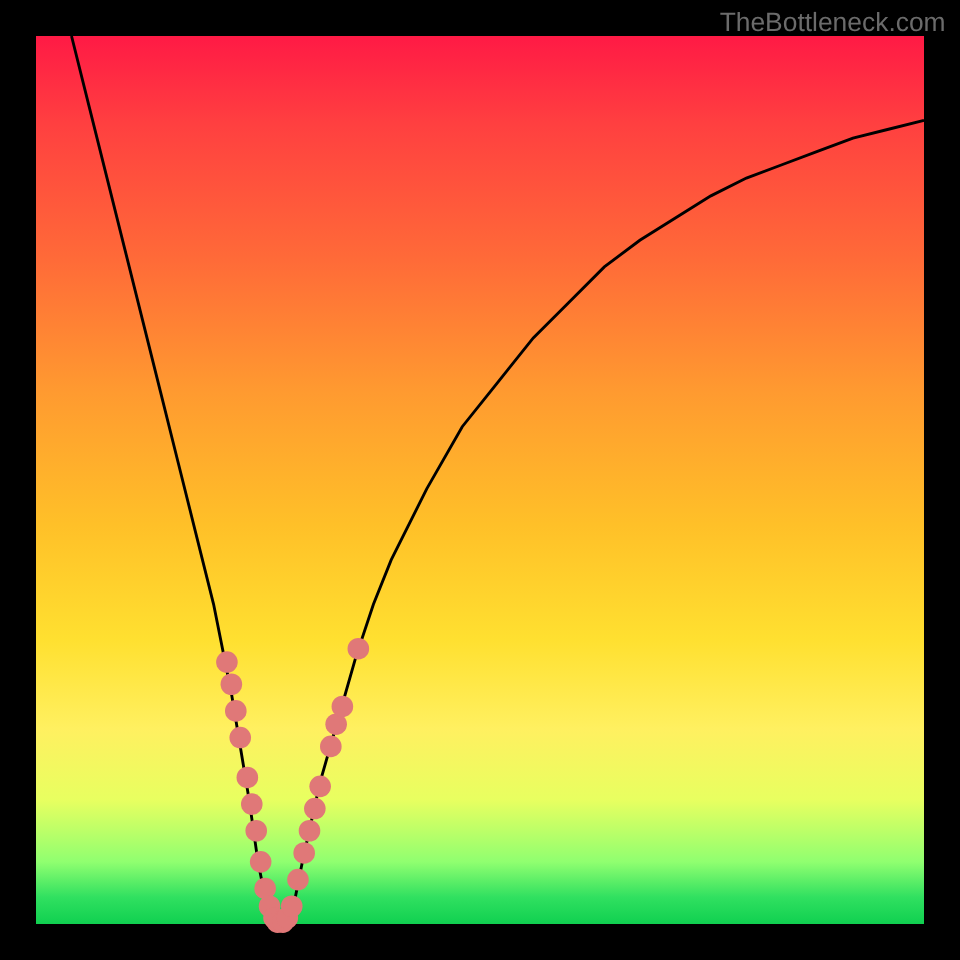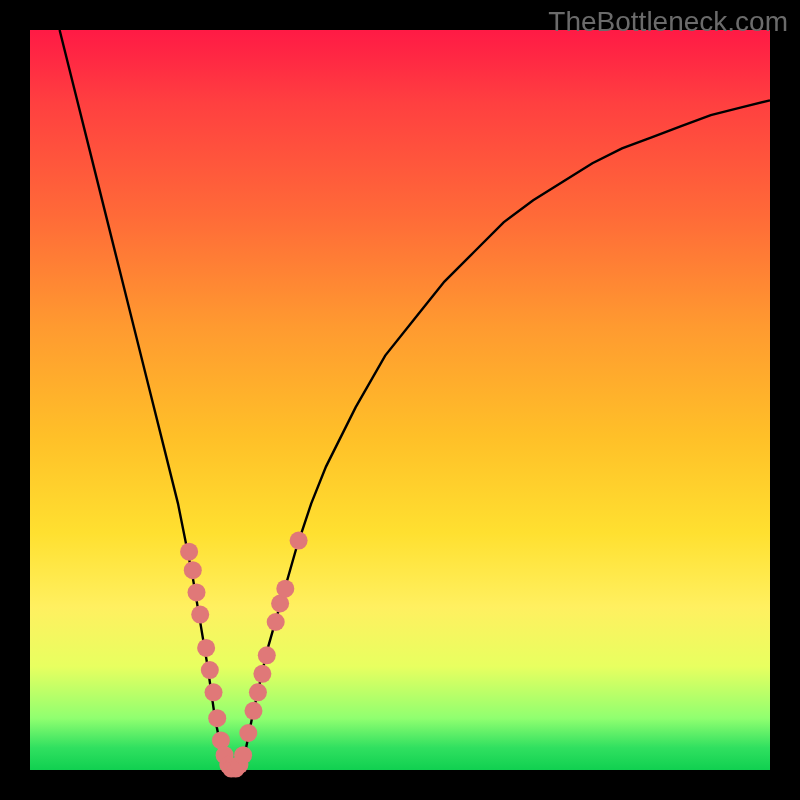--- a/index.html
+++ b/index.html
@@ -51,7 +51,7 @@
     top: 6px;
     right: 12px;
     font-family: Arial, Helvetica, sans-serif;
-    font-size: 28px;
+    font-size: 22px;
     color: #6b6b6b;
     font-weight: 500;
     user-select: none;

